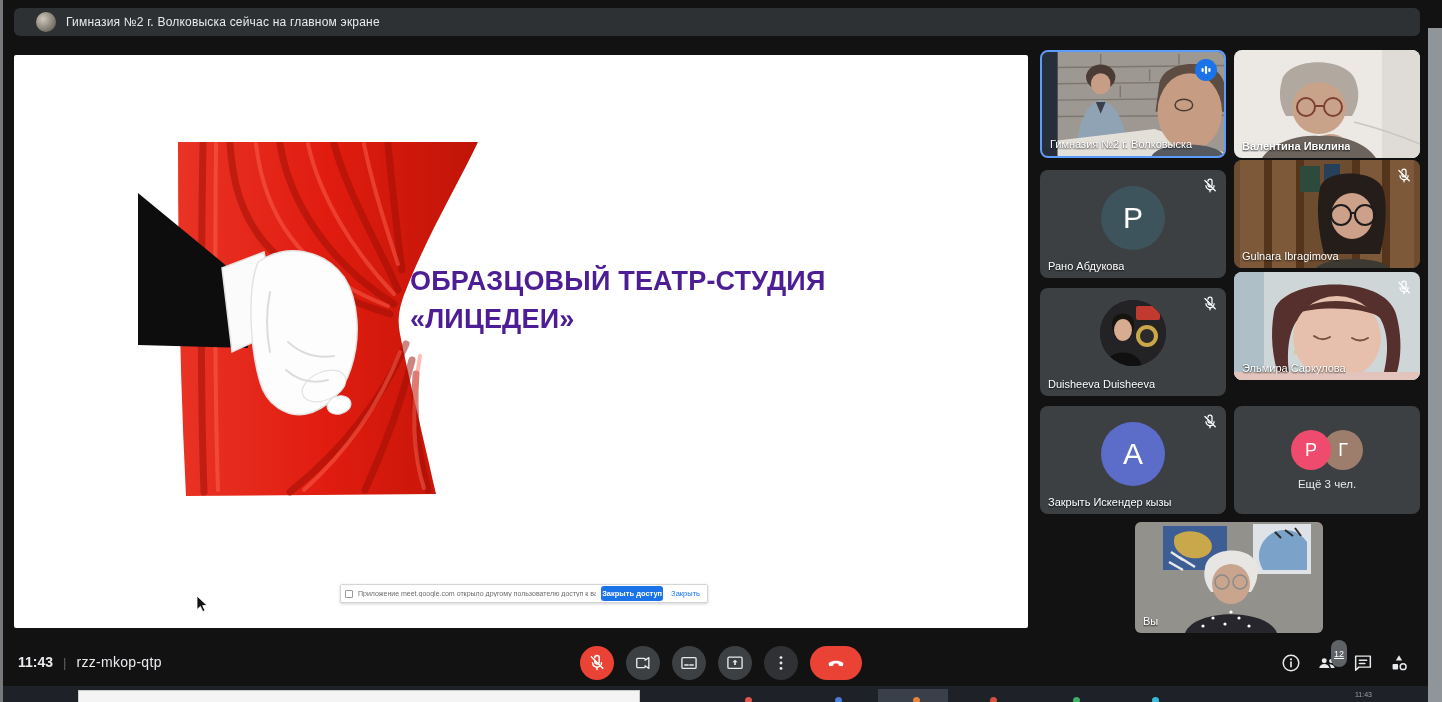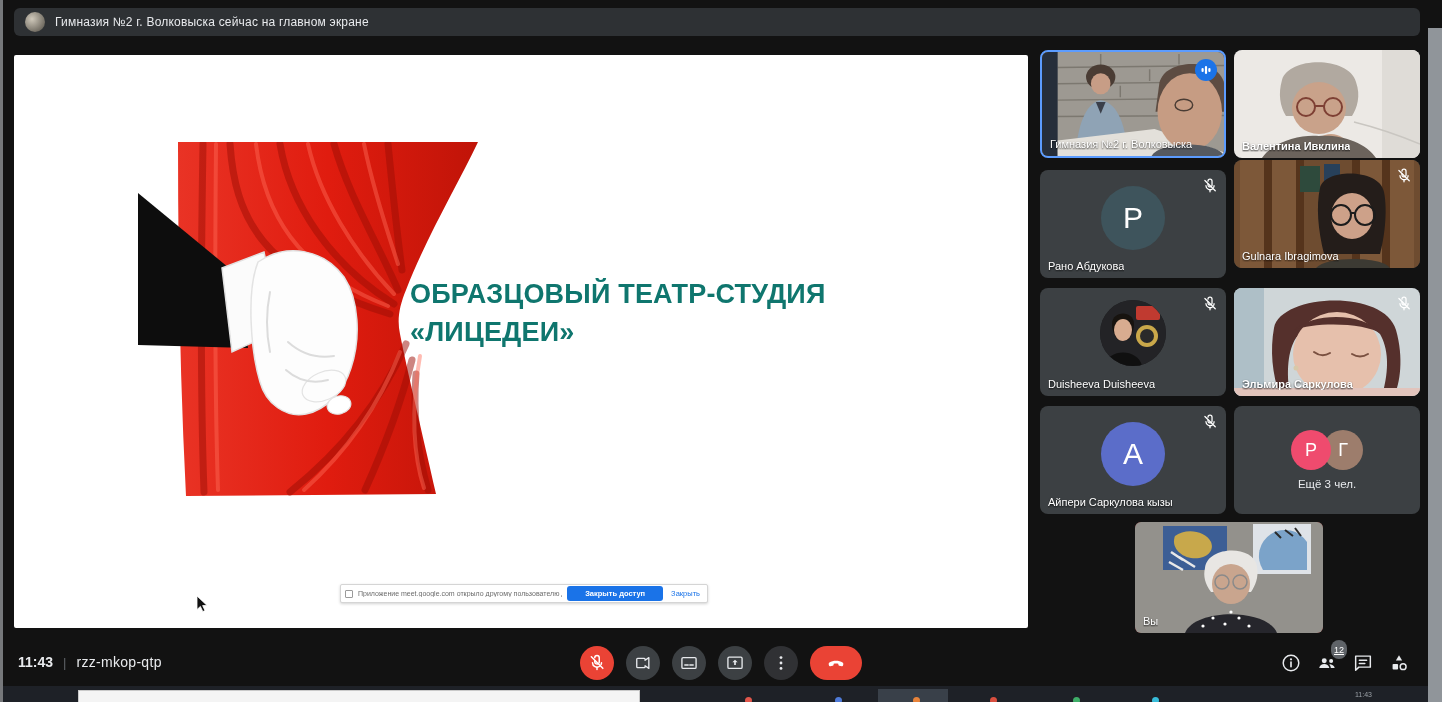--- a/index.html
+++ b/index.html
@@ -14,7 +14,7 @@
 
   
   .banner { position:absolute; left:14px; top:8px; width:1406px; height:28px;
-    background:#2e3134; border-radius:6px; display:flex; align-items:center; gap:10px; padding:0 11px; }
+    background:#2e3134; border-radius:6px; display:flex; align-items:center; gap:10px; padding:0 22px; }
   .banner-avatar { width:20px; height:20px; border-radius:50%;
     background:radial-gradient(circle at 35% 35%, #cfc8ba, #6f6a60 75%); flex:0 0 auto; }
   .banner-text { font-size:12px; color:#e8eaed; letter-spacing:.2px; }

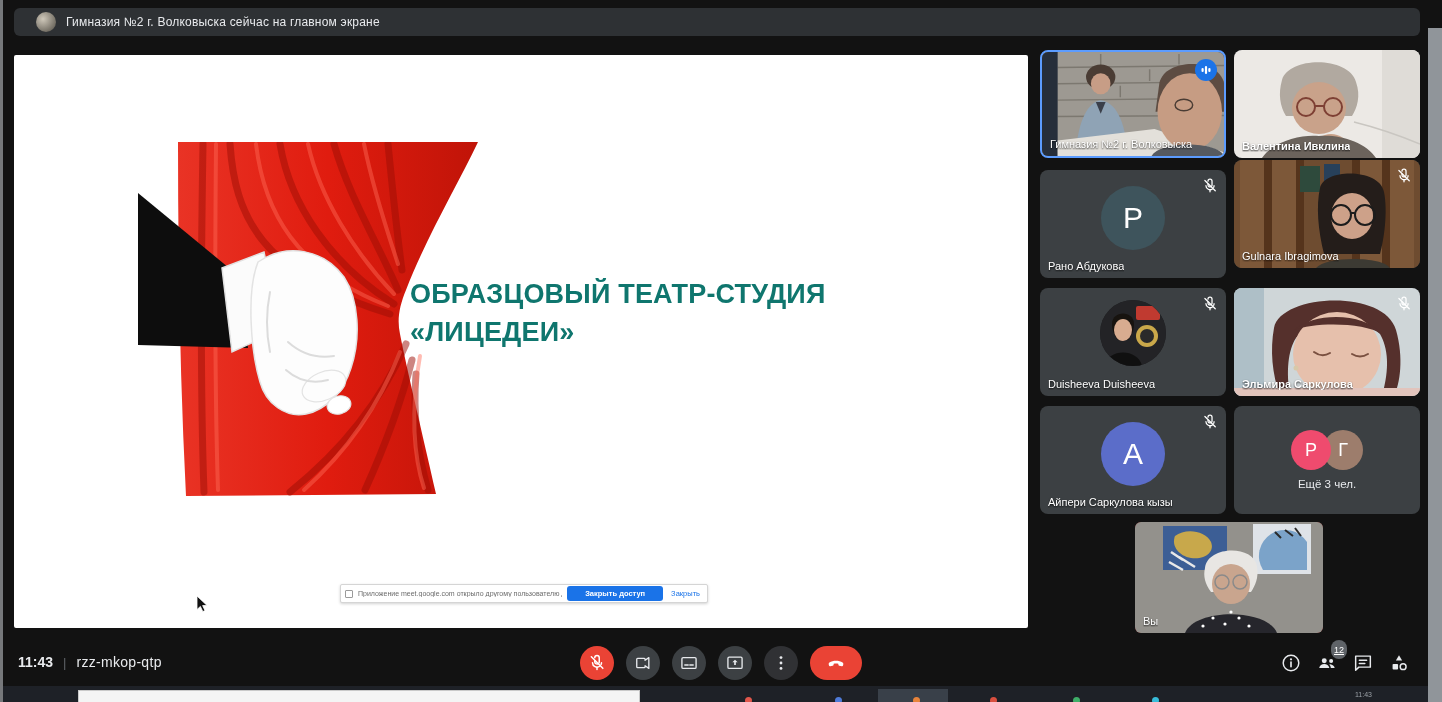--- a/index.html
+++ b/index.html
@@ -23,8 +23,8 @@
   .stage { position:absolute; left:14px; top:55px; width:1014px; height:573px;
     background:#ffffff; border-radius:2px; overflow:hidden; }
   .curtain-wrap { position:absolute; left:124px; top:87px; width:350px; height:355px; }
-  .slide-title { position:absolute; left:396px; top:220px; width:560px;
-    font-weight:bold; font-size:27px; line-height:38px; color:#0f766e; letter-spacing:.2px; }
+  .slide-title { position:absolute; left:396px; top:207px; width:560px;
+    font-weight:bold; font-size:27px; line-height:38px; color:#4c1d95; letter-spacing:.2px; }
 
   
   .share-note { position:absolute; left:326px; top:529px; width:368px; height:19px;

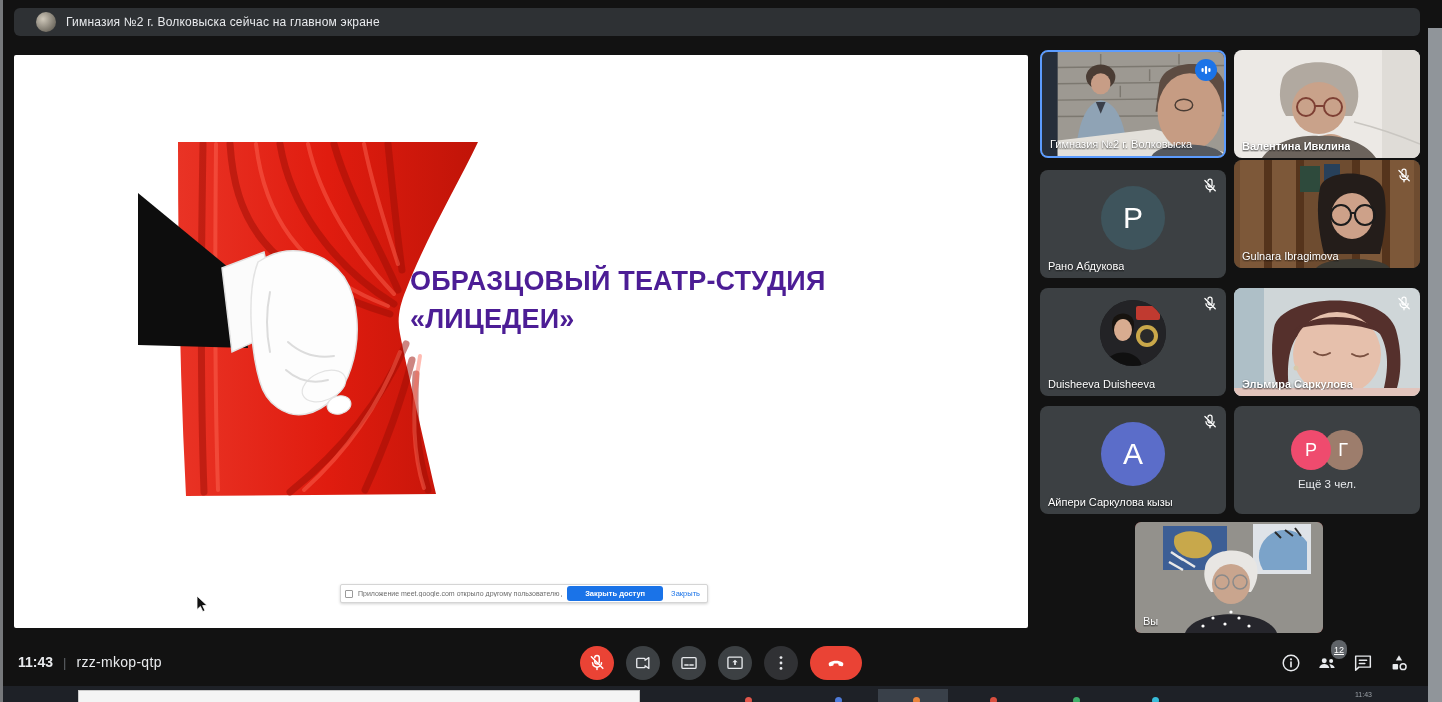--- a/index.html
+++ b/index.html
@@ -303,7 +303,7 @@
   <div class="tile-name">Duisheeva Duisheeva</div>
 </div>
 
-<div class="tile" style="left:1234px; top:288px;font-weight:bold;">
+<div class="tile" style="left:1234px; top:272px;">
   <svg class="vbg" viewBox="0 0 186 108" preserveAspectRatio="none">
     <rect width="186" height="108" fill="#cfd6d8"></rect>
     <rect width="30" height="108" fill="#aebfc7"></rect>

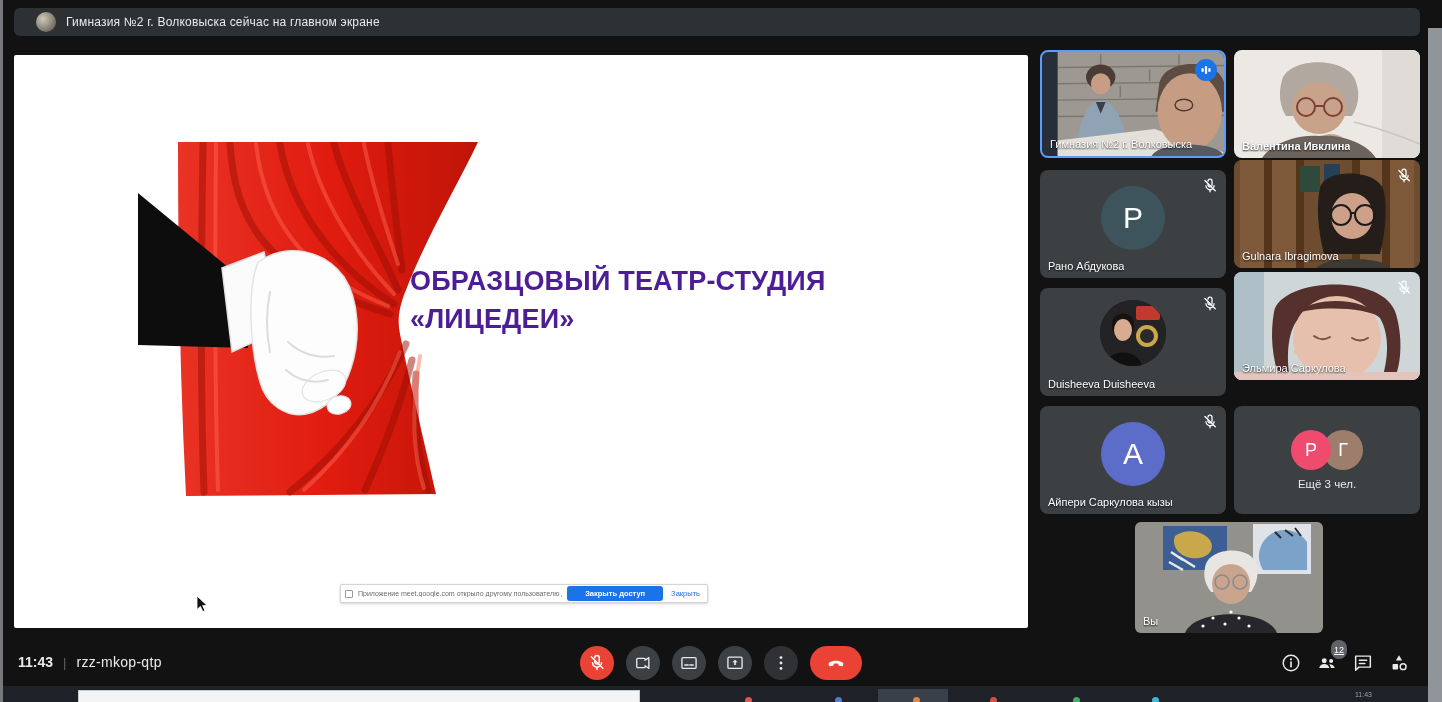--- a/index.html
+++ b/index.html
@@ -341,7 +341,7 @@
       </g>
     </svg>
   </div>
-  <div class="tile-name">Айпери Саркулова кызы</div>
+  <div class="tile-name">Закрыть Искендер кызы</div>
 </div>
 
 <div class="tile" style="left:1234px; top:406px;">

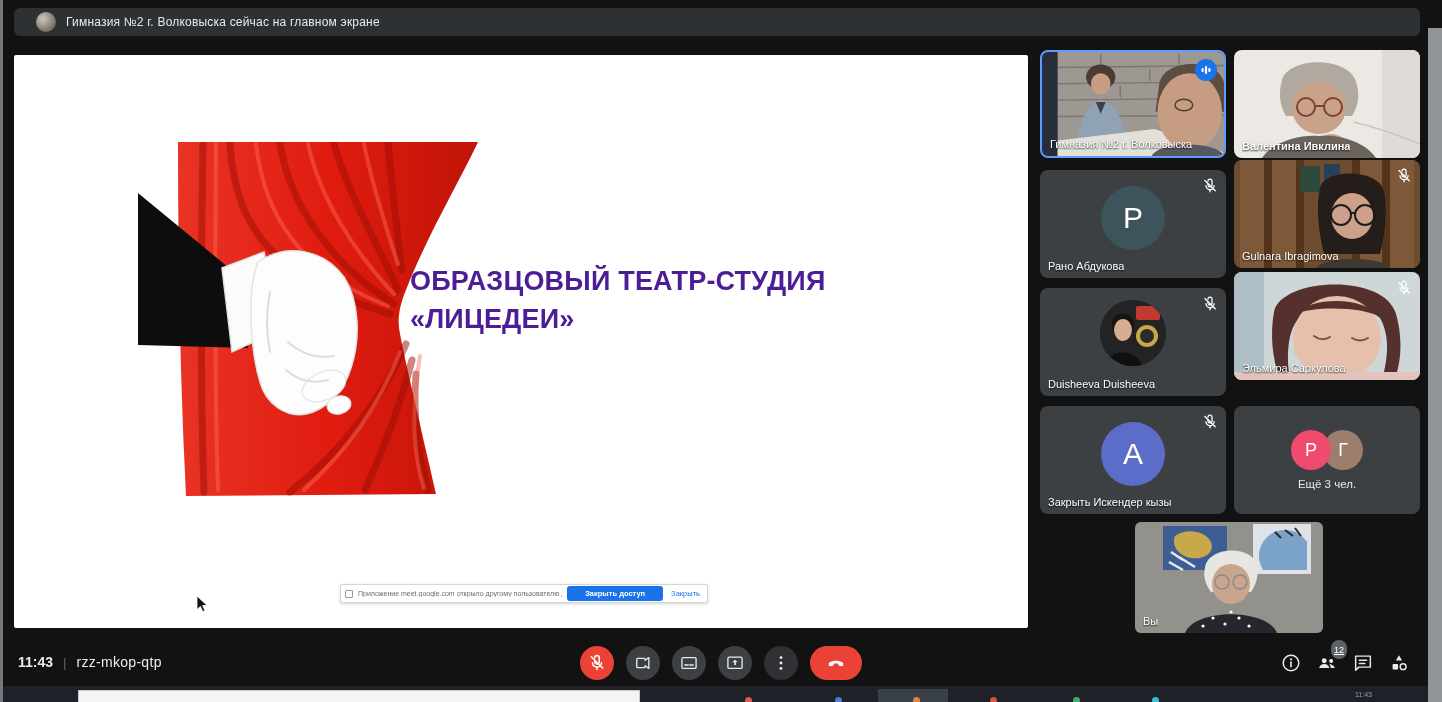--- a/index.html
+++ b/index.html
@@ -34,7 +34,7 @@
   .share-ico { width:8px; height:8px; border:1px solid #9a9a9a; border-radius:1px; flex:0 0 auto; }
   .share-text { font-size:7px; color:#6b6b6b; overflow:hidden; text-overflow:clip; }
   .share-btn { flex:0 0 auto; background:#1a73e8; color:#fff; font-size:7.5px; font-weight:bold;
-    border:none; border-radius:3px; padding:3px 18px; cursor:pointer; }
+    border:none; border-radius:3px; padding:3px 1px; cursor:pointer; }
   .share-link { flex:0 0 auto; background:none; border:none; color:#1a73e8; font-size:7.5px; cursor:pointer; padding:2px 3px;}
 
   .cursor { position:absolute; left:182px; top:540px; }

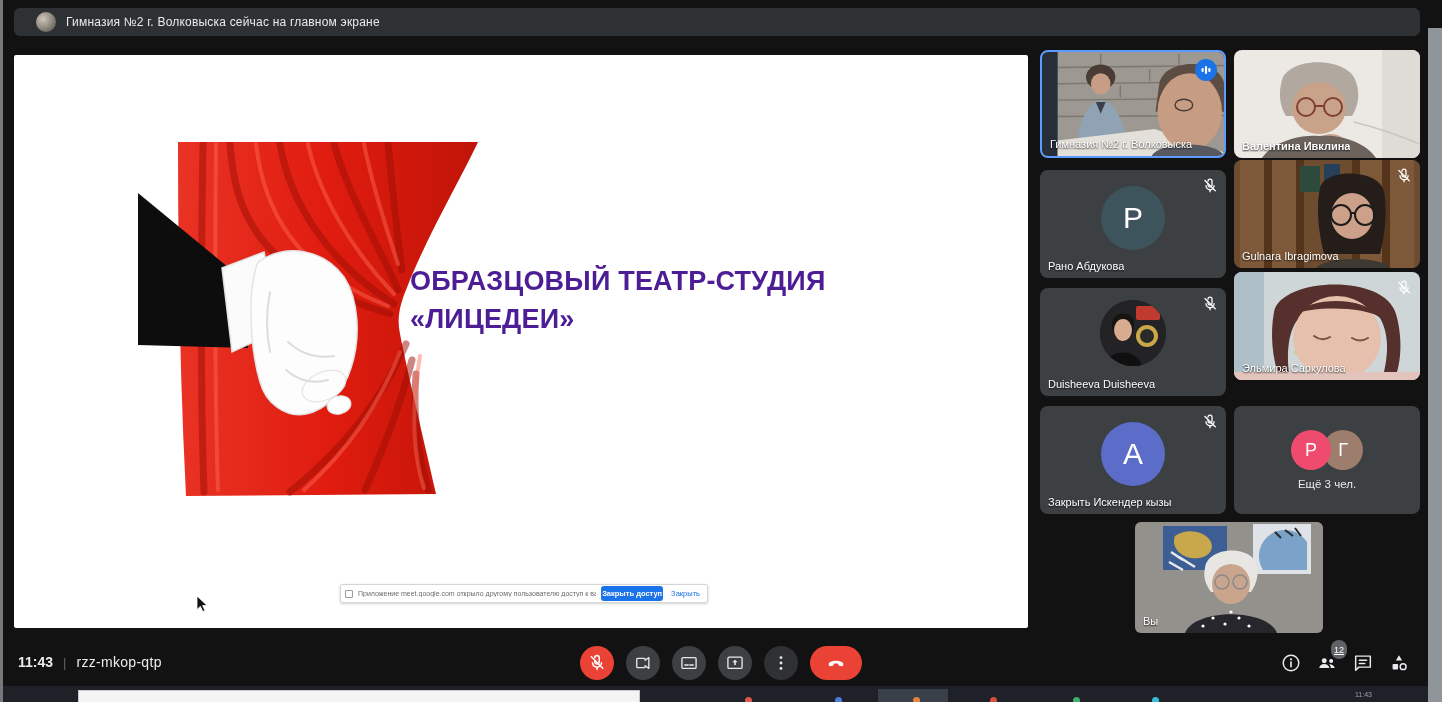--- a/index.html
+++ b/index.html
@@ -83,7 +83,7 @@
 
   .right-icons { position:absolute; top:652px; left:1280px; display:flex; gap:14px; }
   .ricon { width:22px; height:22px; background:none; border:none; cursor:pointer; padding:0; position:relative; }
-  .badge { position:absolute; left:1331px; top:640px; min-width:15px; height:19px; border-radius:8px;
+  .badge { position:absolute; left:1331px; top:640px; min-width:15px; height:27px; border-radius:8px;
     background:#5f6368; color:#fff; font-size:9px; display:flex; align-items:center; justify-content:center;
     padding:0 3px; z-index:3;text-decoration:underline; }
 

